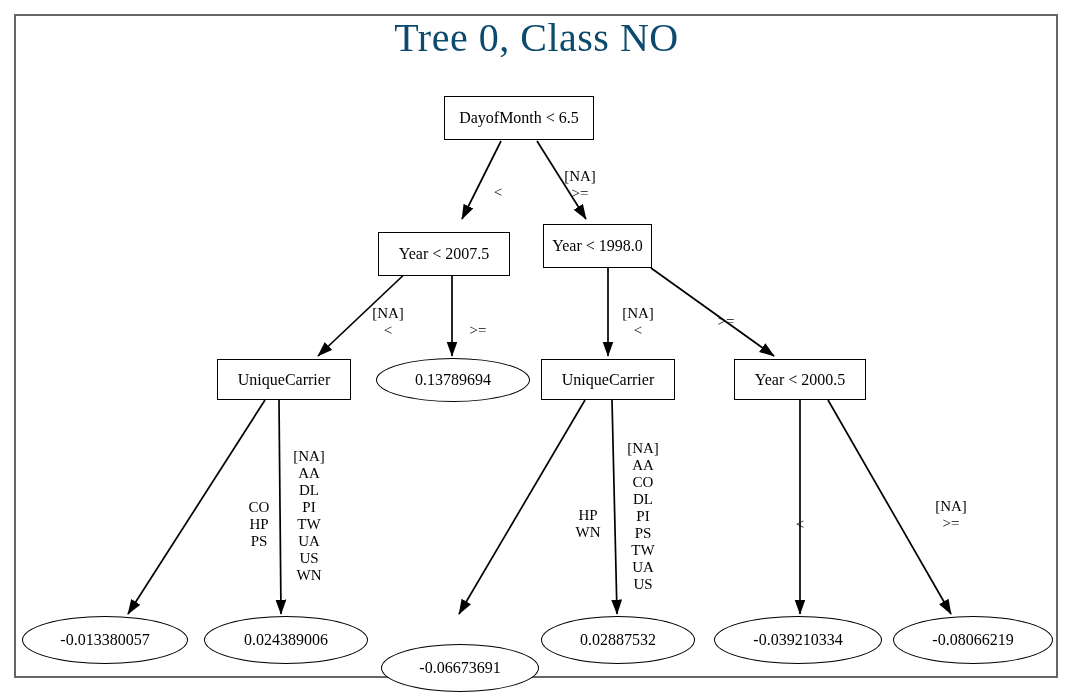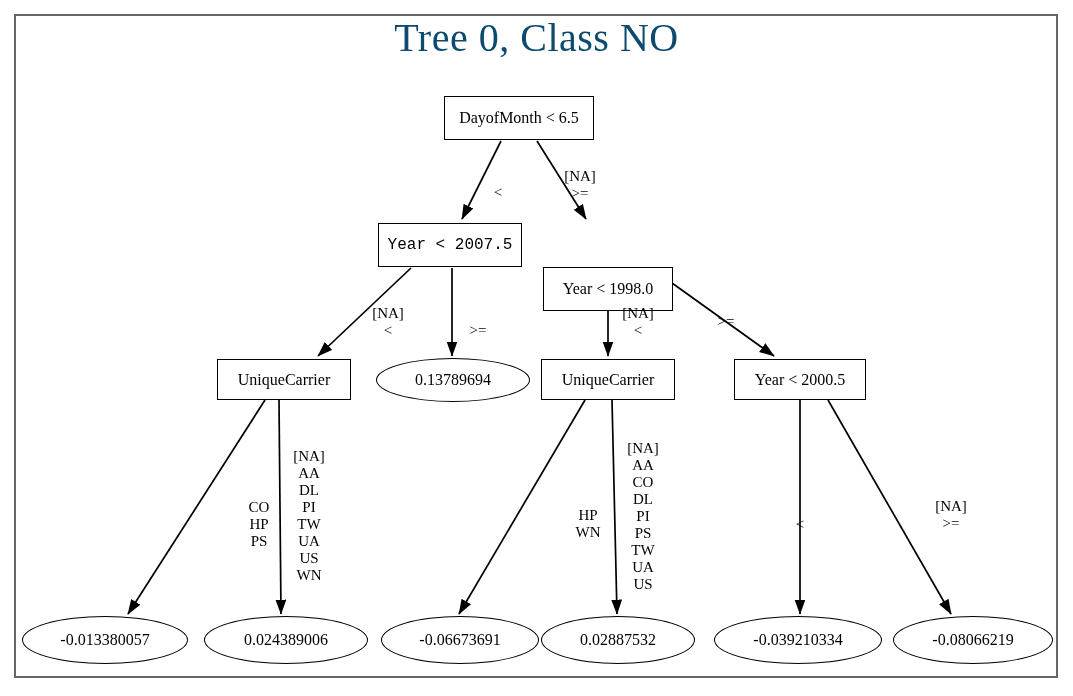--- a/index.html
+++ b/index.html
@@ -117,7 +117,7 @@
     <span>DayofMonth &lt; 6.5</span>
   </div>
 
-  <div class="node node-box" style="left:378px; top:223px; width:144px; height:44px;font-family:Liberation Mono, monospace;">
+  <div class="node node-box" style="left:378px; top:232px; width:132px; height:44px;">
     <span>Year &lt; 2007.5</span>
   </div>
 

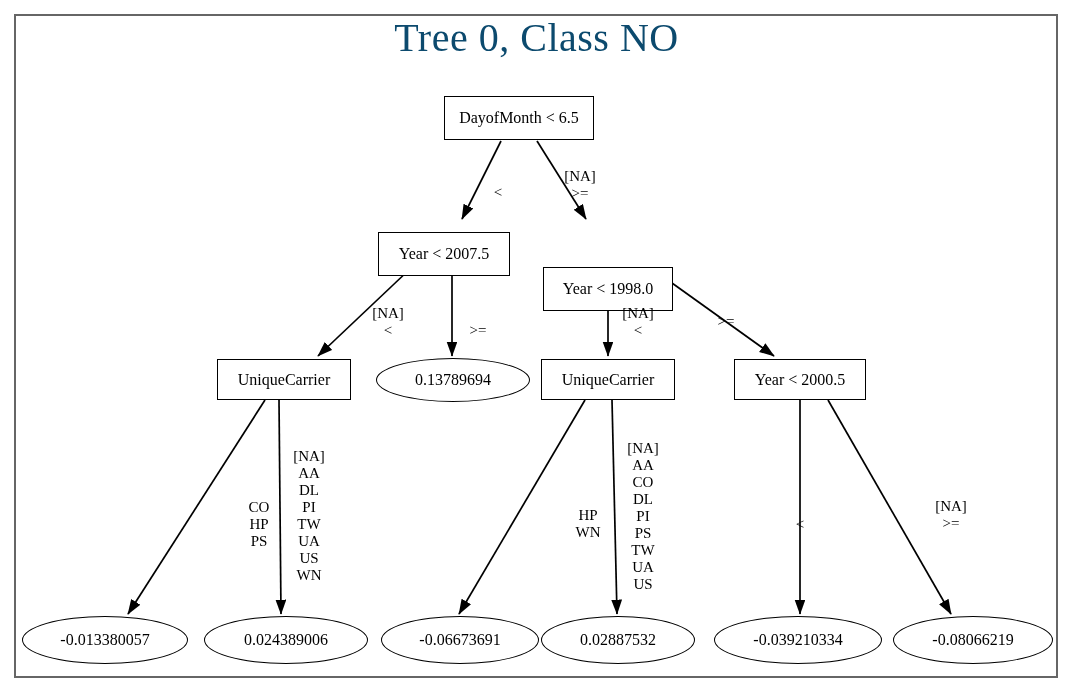--- a/index.html
+++ b/index.html
@@ -121,7 +121,7 @@
     <span>Year &lt; 2007.5</span>
   </div>
 
-  <div class="node node-box" style="left:543px; top:224px; width:130px; height:44px;margin-top:43px;">
+  <div class="node node-box" style="left:543px; top:224px; width:109px; height:44px;">
     <span>Year &lt; 1998.0</span>
   </div>
 

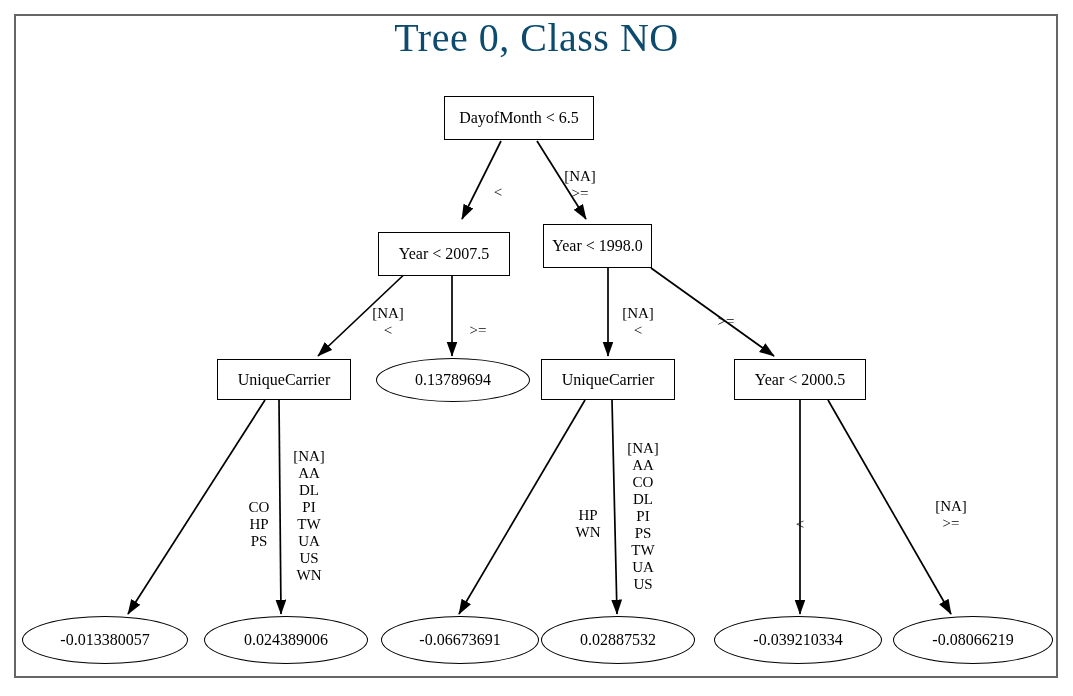--- a/index.html
+++ b/index.html
@@ -149,7 +149,7 @@
     <span>0.024389006</span>
   </div>
 
-  <div class="node node-ellipse" style="left:381px; top:616px; width:158px; height:48px;justify-content:center;">
+  <div class="node node-ellipse" style="left:381px; top:644px; width:158px; height:48px;justify-content:center;">
     <span>-0.06673691</span>
   </div>
 

